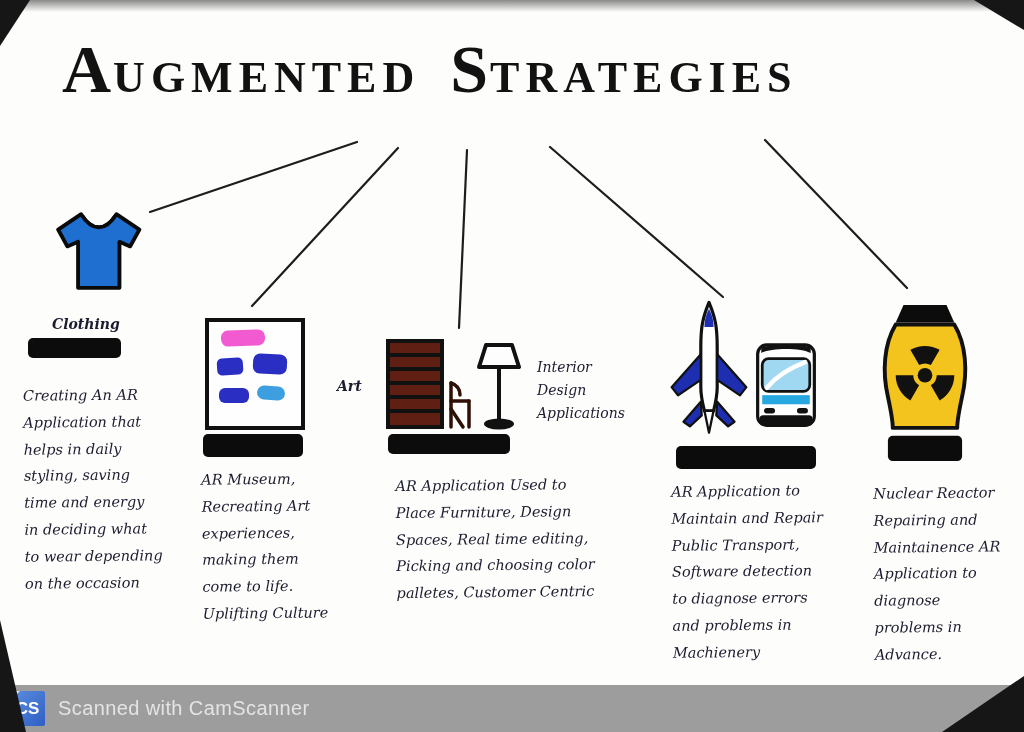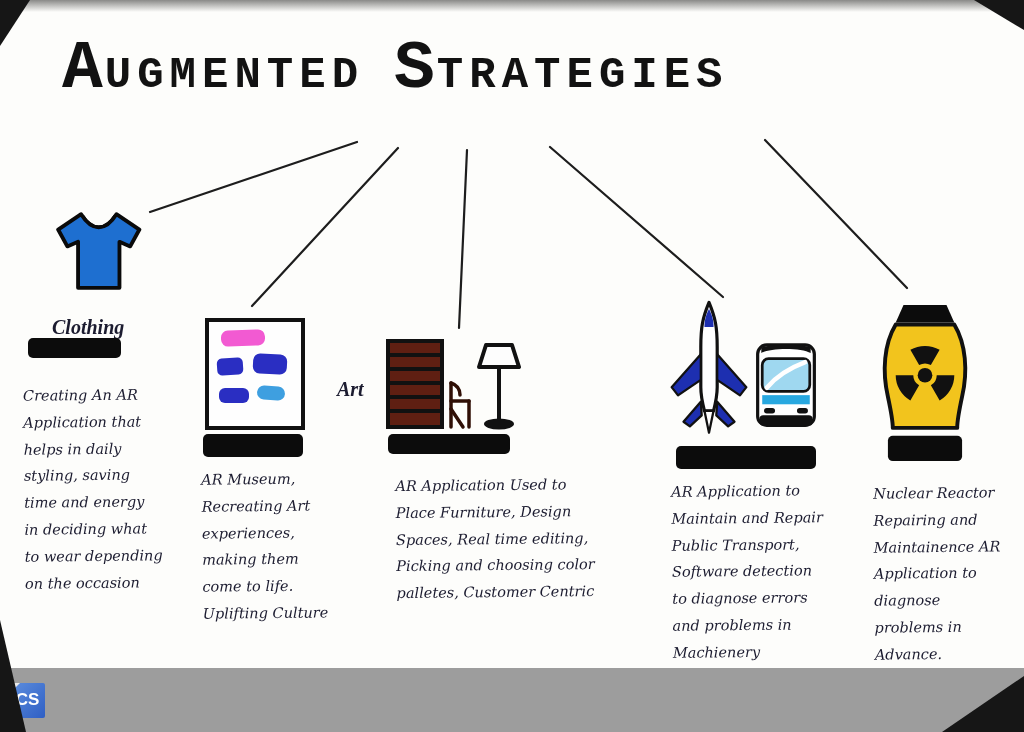--- a/index.html
+++ b/index.html
@@ -30,7 +30,7 @@
   }
   .title-word {
     display: inline-block;
-    font-family: Liberation Mono, monospace;
+    font-family: Liberation Serif, serif;
     font-weight: 600;
     font-size: 44px;
     letter-spacing: 6px;

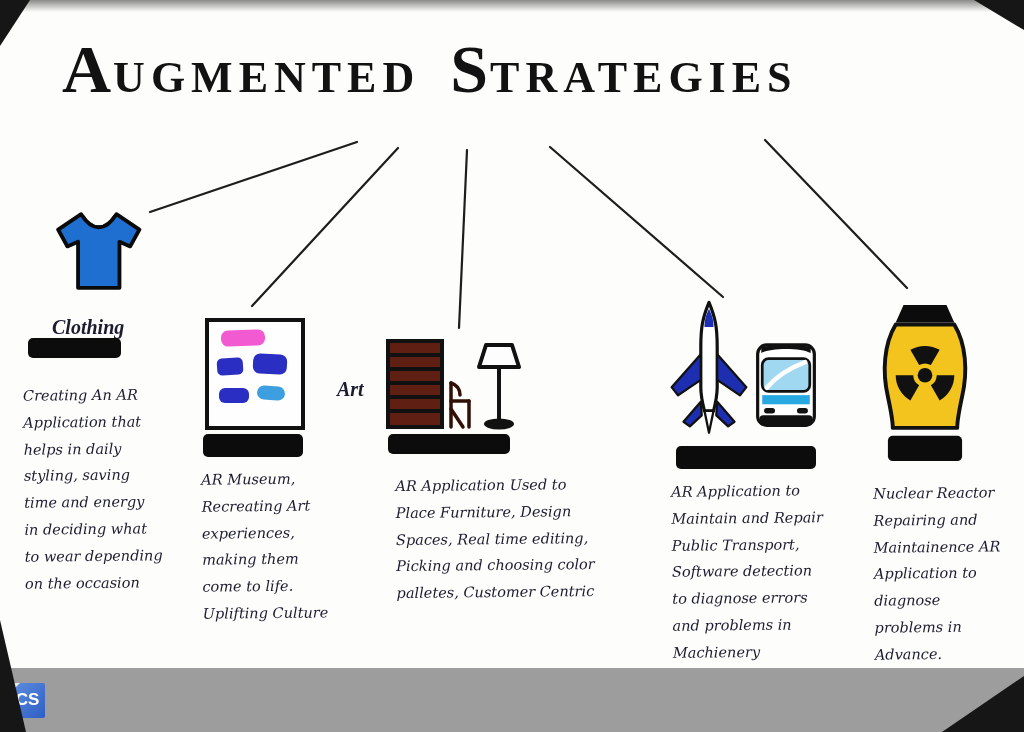--- a/index.html
+++ b/index.html
@@ -48,7 +48,7 @@
     font-style: italic;
     color: #1c1c30;
   }
-  .branch-label { position: absolute; font-size: 20px; font-weight: 600; font-family: Liberation Serif, serif; }
+  .branch-label { position: absolute; font-size: 14px; font-weight: 600; }
   .branch-desc {
     position: absolute; font-size: 14.5px; line-height: 1.85;
     transform: rotate(-0.6deg);

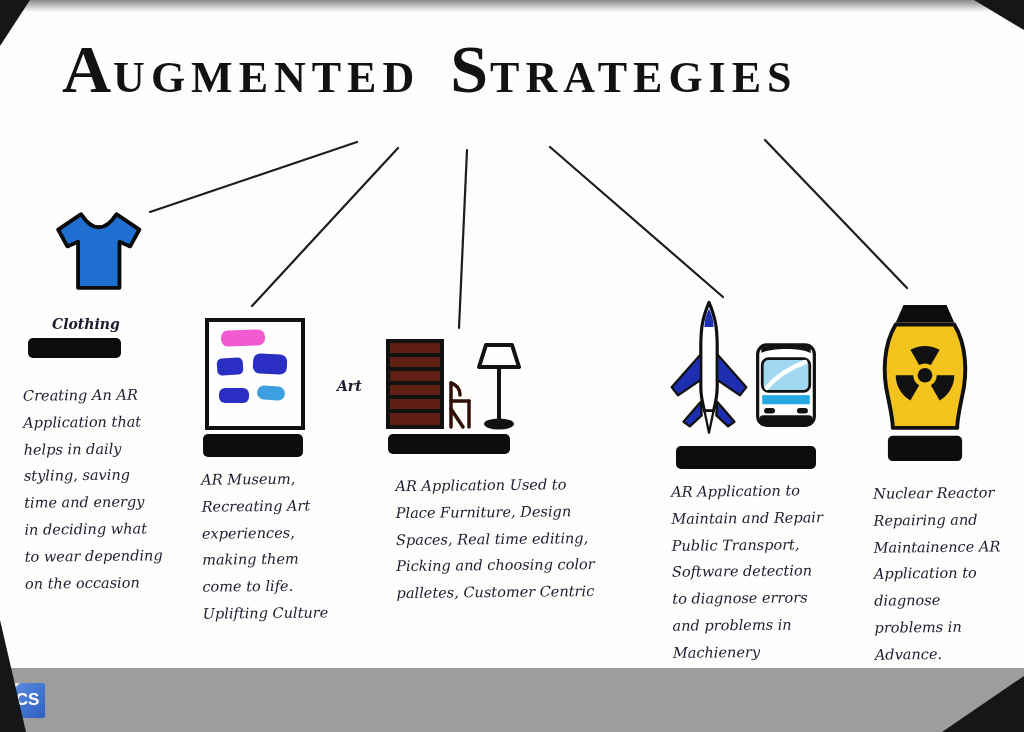--- a/index.html
+++ b/index.html
@@ -150,6 +150,7 @@
       </g>
     </svg>
   </div>
+  <div class="branch-label hand" style="left:537px; top:356px; width:92px; line-height:1.65; font-weight:400;">Interior Design Applications</div>
   <div class="redact-bar" style="left:388px; top:434px; width:122px; height:20px;"></div>
   <div class="branch-desc hand" style="left:396px; top:472px; width:205px;">AR Application Used to Place Furniture, Design Spaces, Real time editing, Picking and choosing color palletes, Customer Centric</div>
 

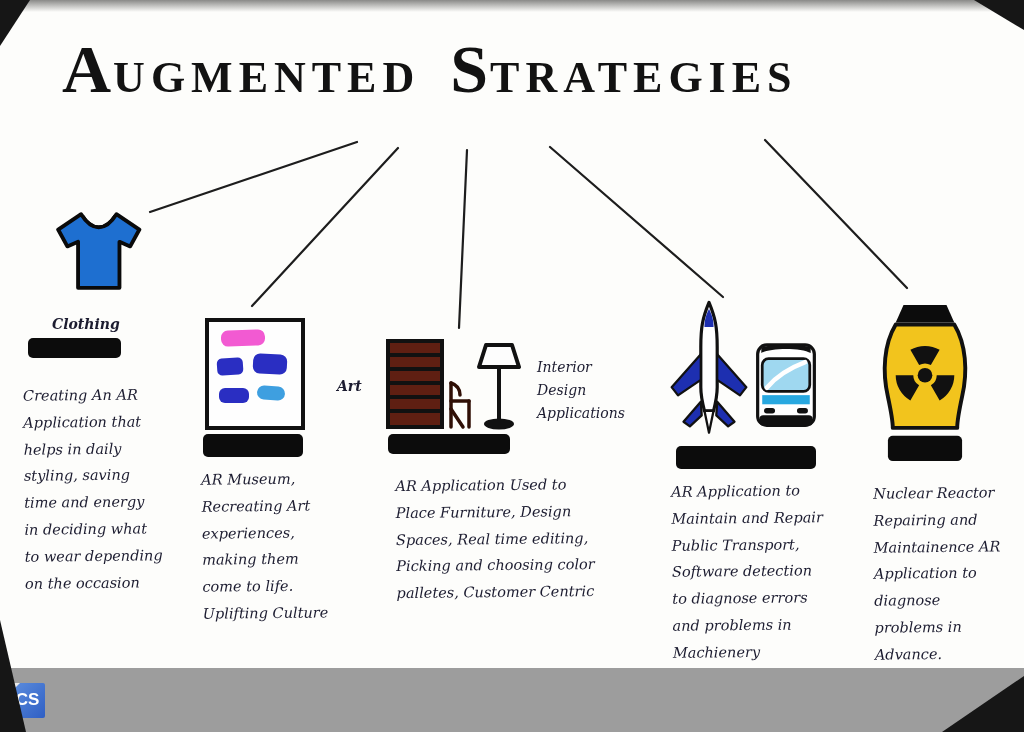--- a/index.html
+++ b/index.html
@@ -56,7 +56,7 @@
 
   
   .footer {
-    position: absolute; left: 0; right: 0; bottom: 0; height: 64px;
+    position: absolute; left: 0; right: 0; bottom: 0; height: 47px;
     background: #9d9d9d;
     display: flex; align-items: center; gap: 13px;
     padding-left: 10px;

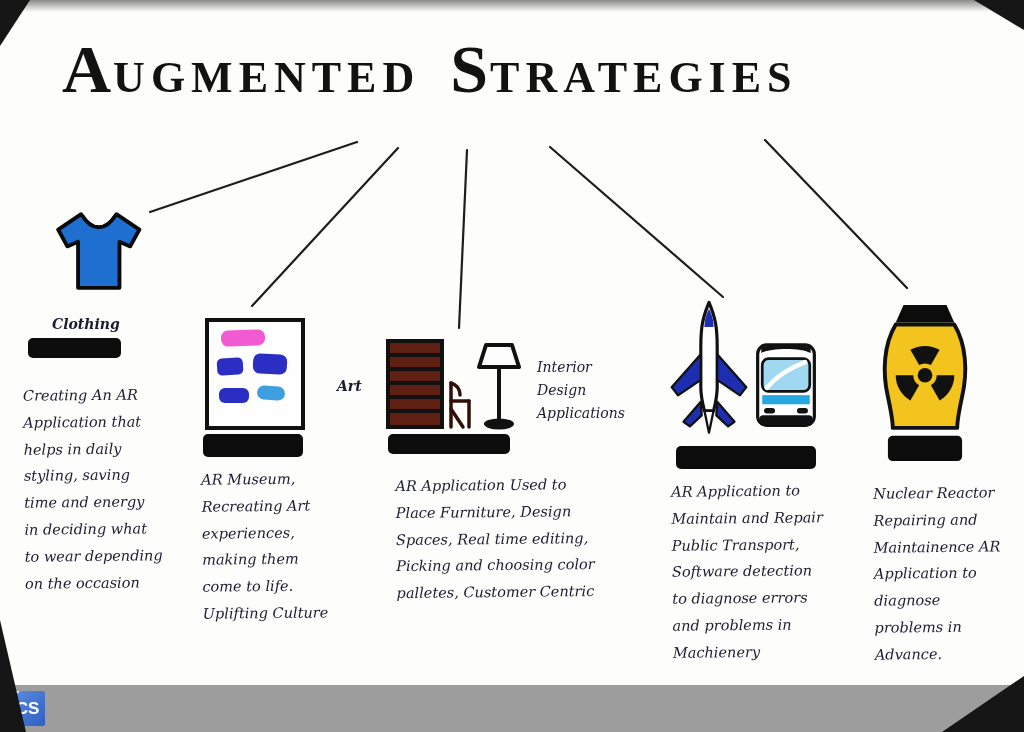--- a/index.html
+++ b/index.html
@@ -201,6 +201,7 @@
       <span class="cs-fold"></span>
       <span>CS</span>
     </div>
+    <div class="footer-text">Scanned with CamScanner</div>
   </div>
 
   <div class="corner corner-tl"></div>

